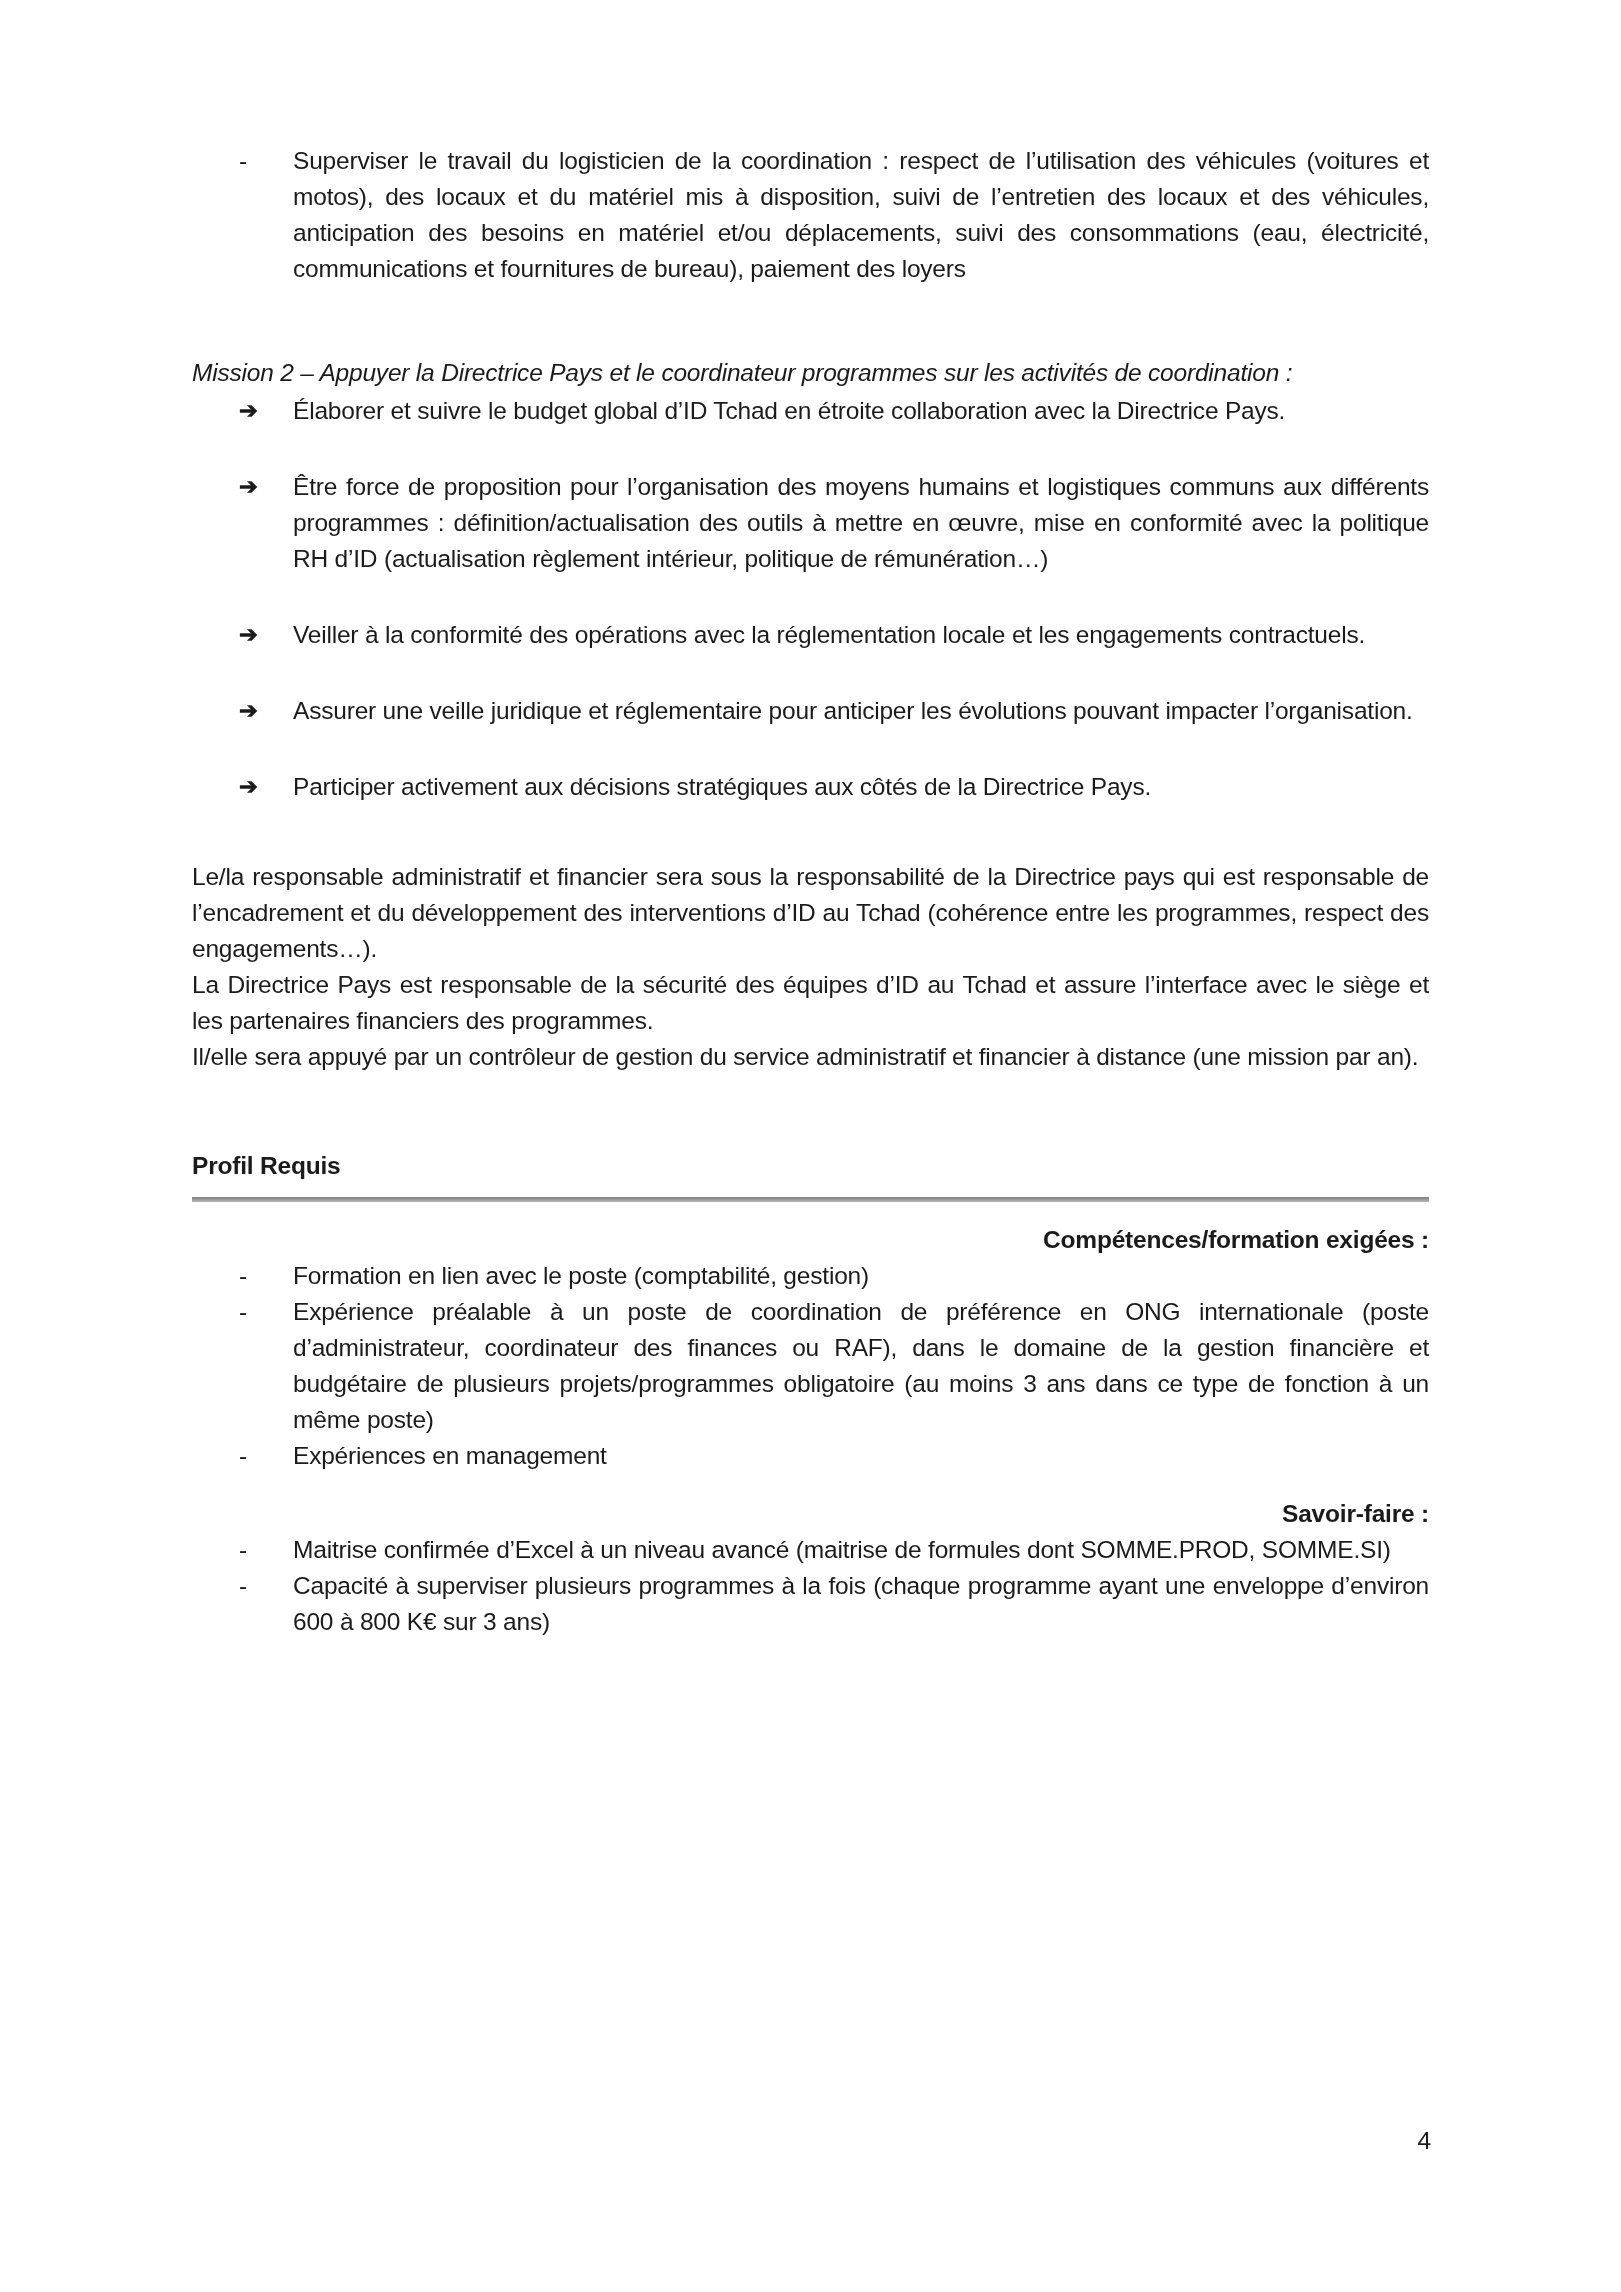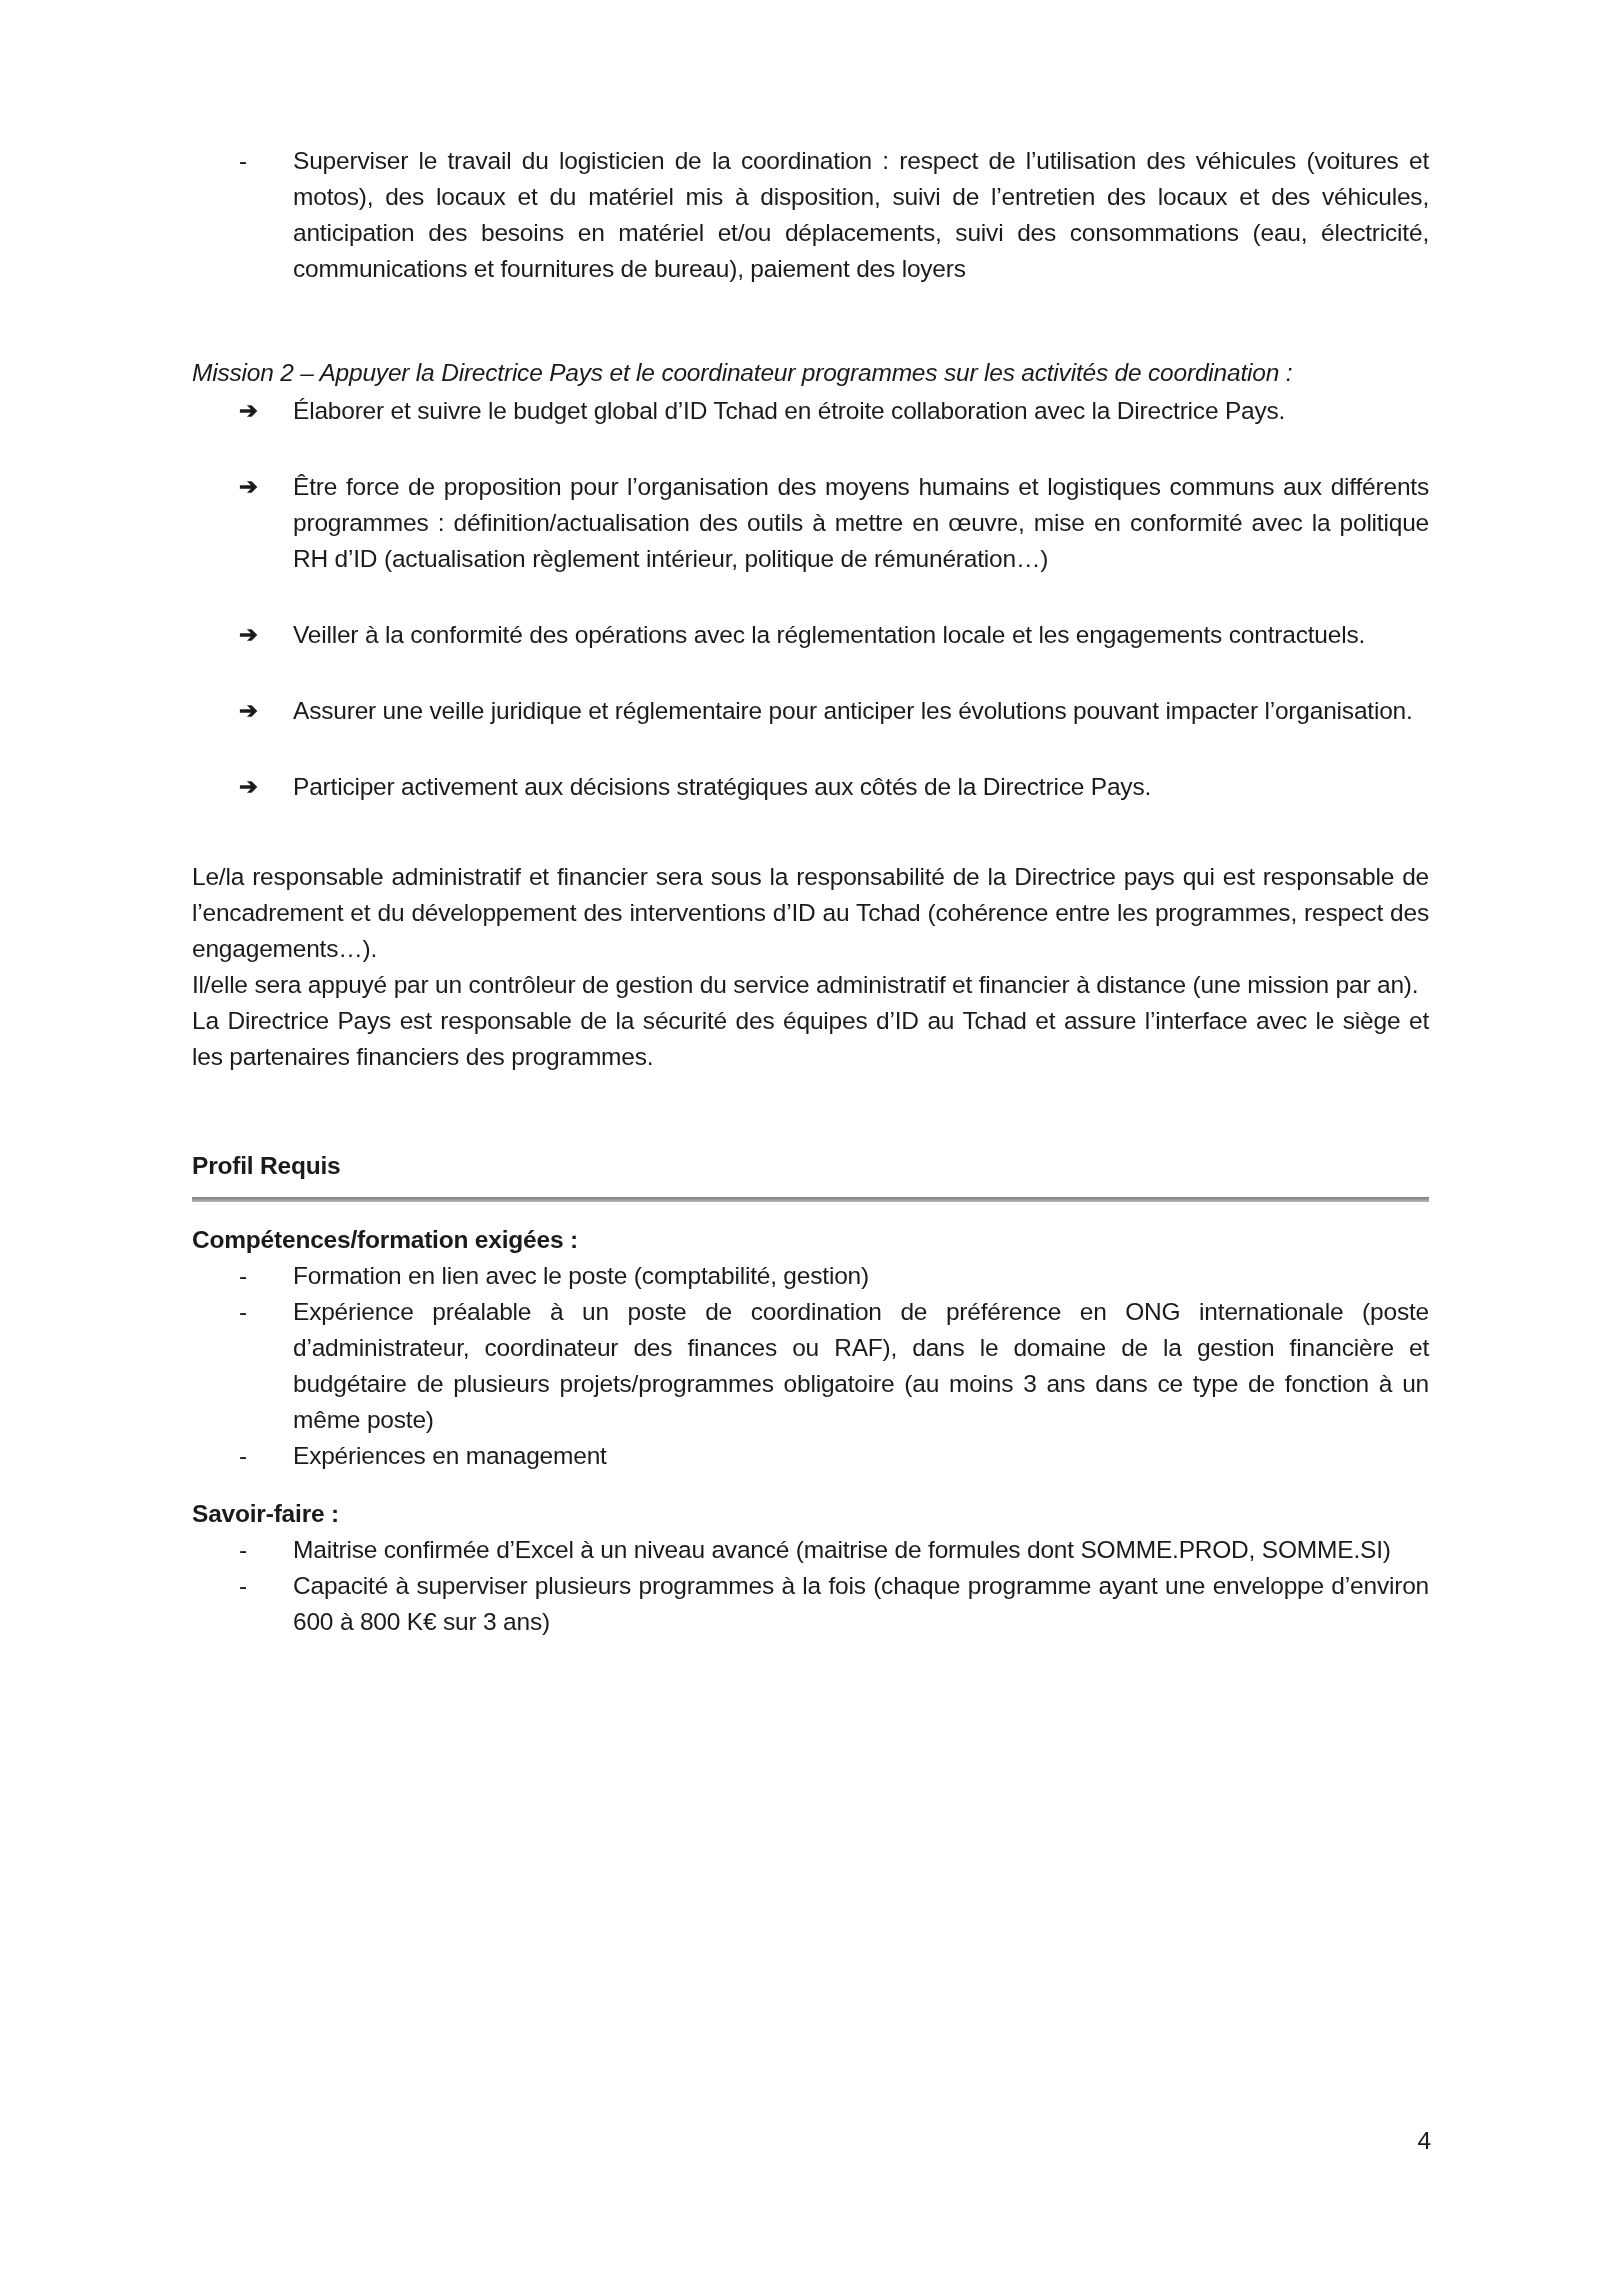--- a/index.html
+++ b/index.html
@@ -103,8 +103,8 @@
 
     <div class="body-paragraphs">
       <p>Le/la responsable administratif et financier sera sous la responsabilité de la Directrice pays qui est responsable de l’encadrement et du développement des interventions d’ID au Tchad (cohérence entre les programmes, respect des engagements…).</p>
+      <p>La Directrice Pays est responsable de la sécurité des équipes d’ID au Tchad et assure l’interface avec le siège et les partenaires financiers des programmes.</p>
       <p>Il/elle sera appuyé par un contrôleur de gestion du service administratif et financier à distance (une mission par an).</p>
-      <p>La Directrice Pays est responsable de la sécurité des équipes d’ID au Tchad et assure l’interface avec le siège et les partenaires financiers des programmes.</p>
     </div>
 
     <p class="profil-title">Profil Requis</p>

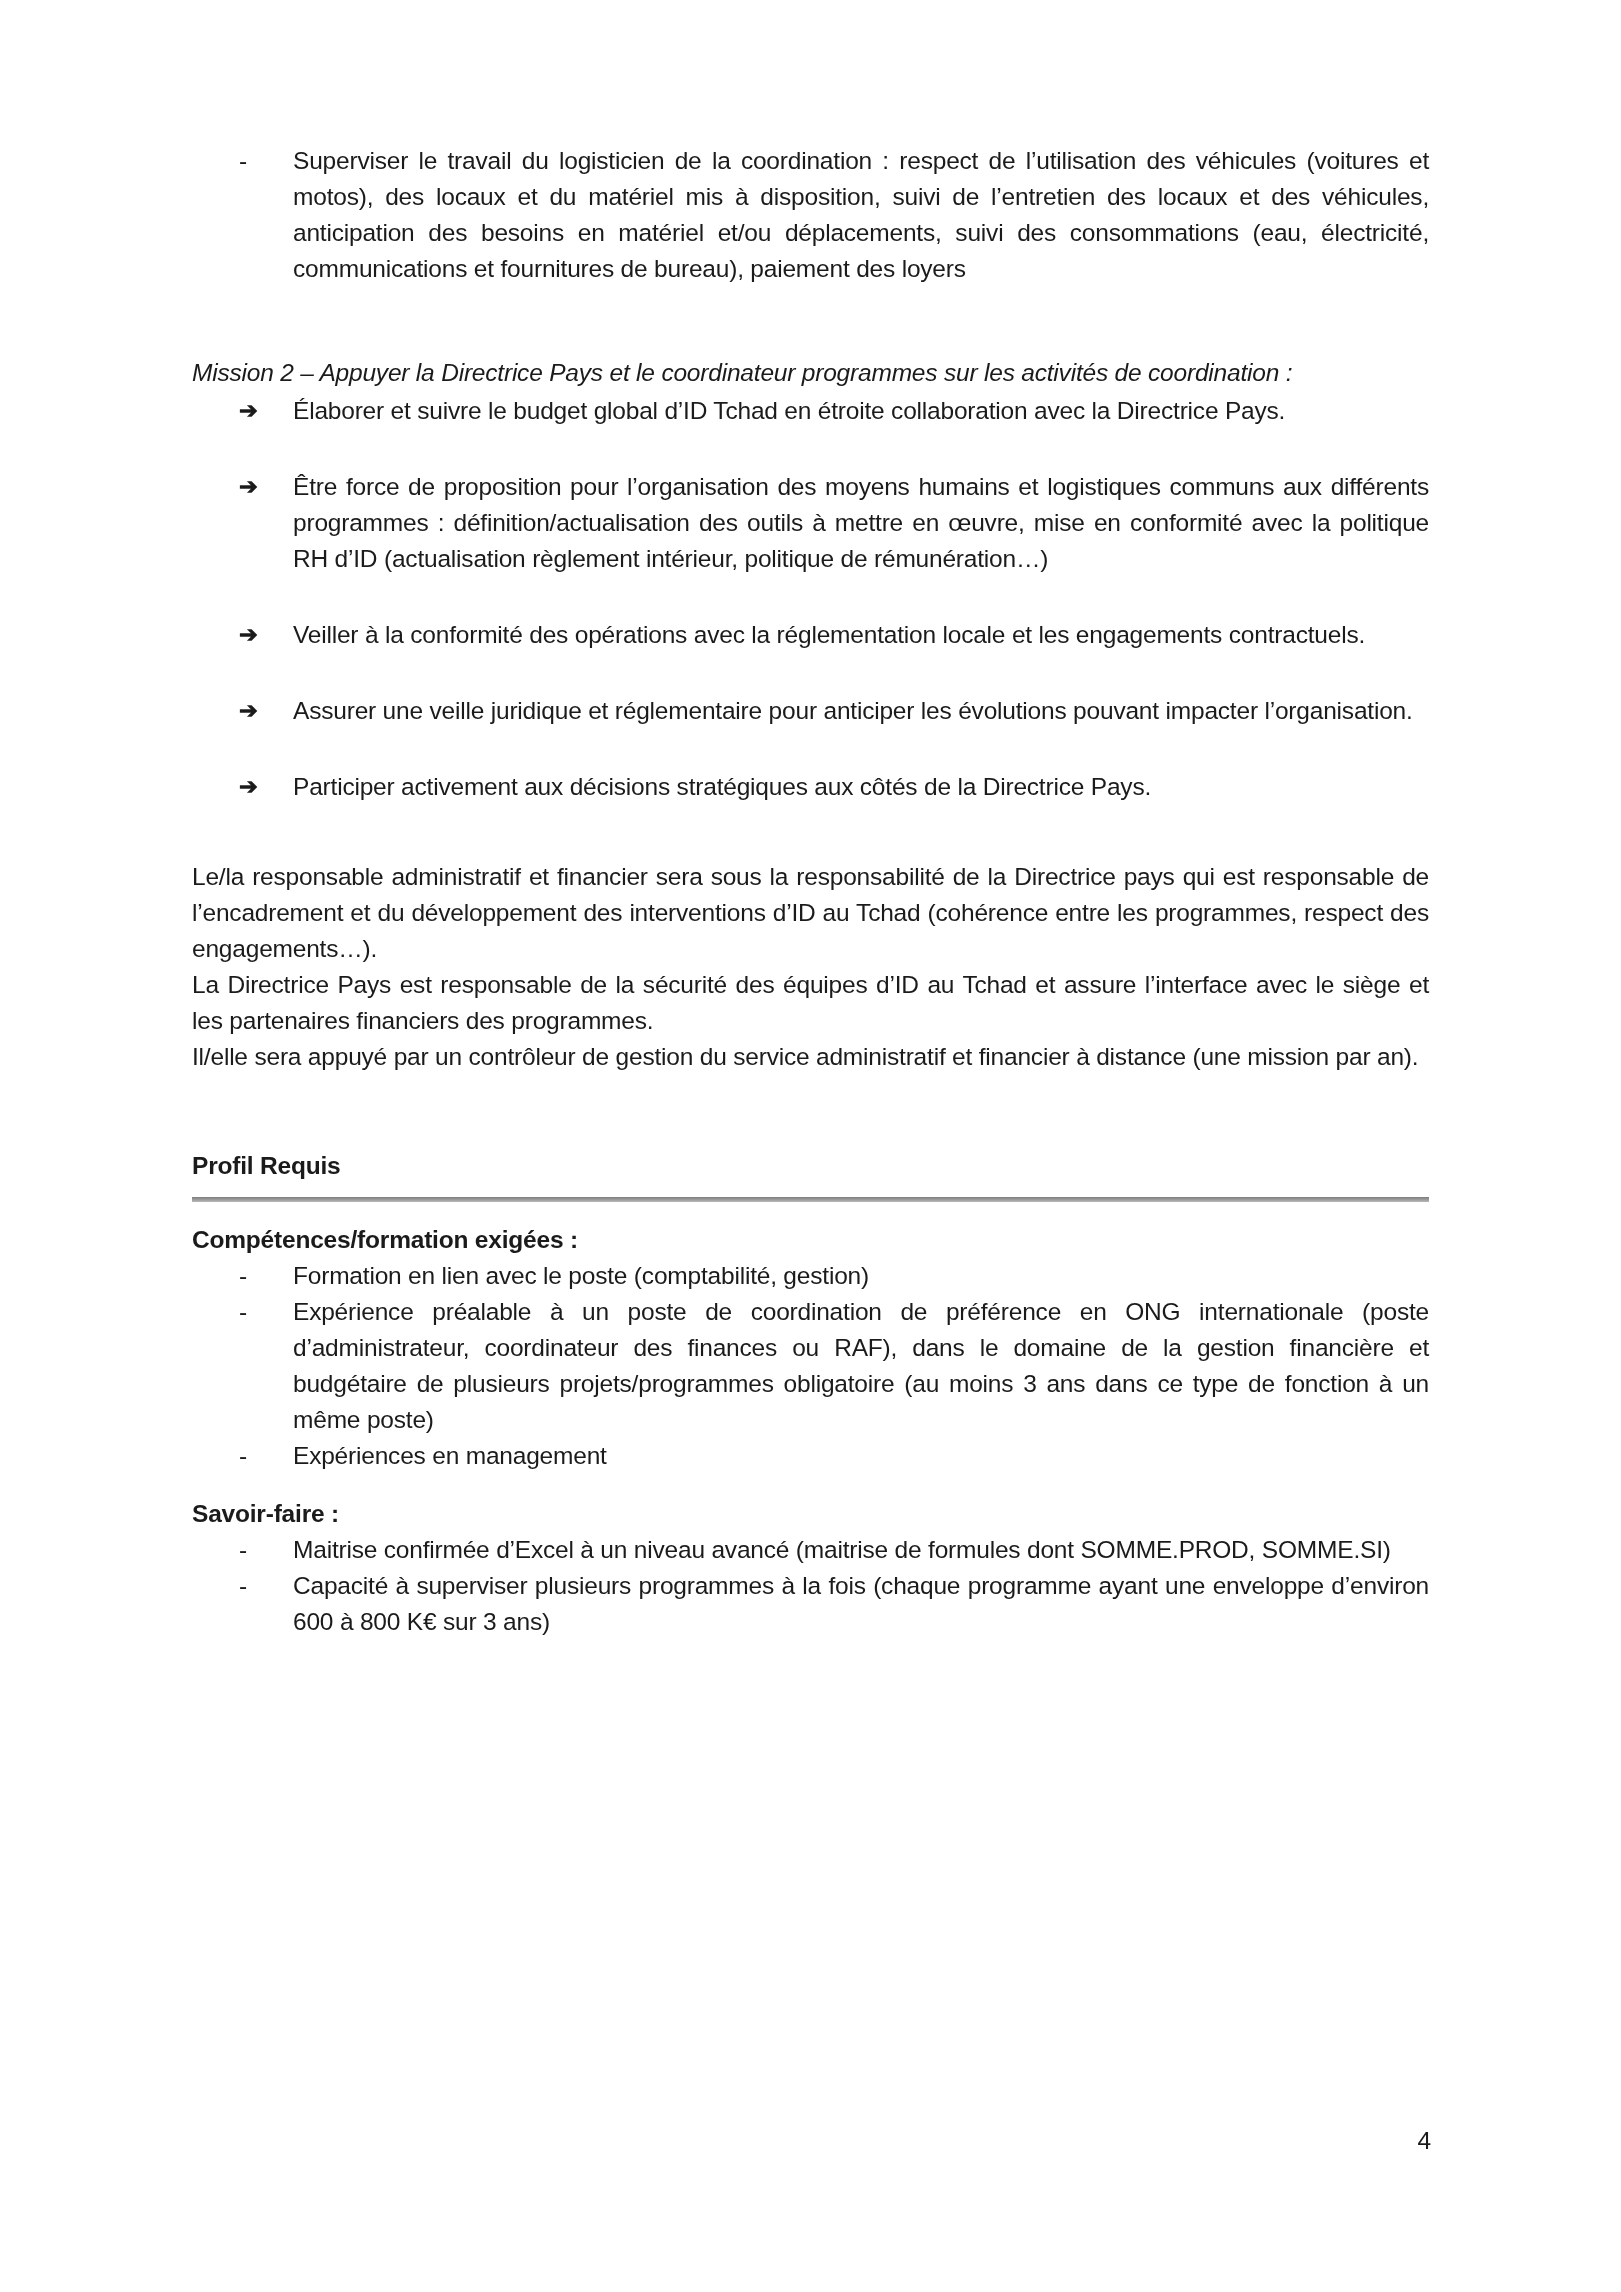--- a/index.html
+++ b/index.html
@@ -57,7 +57,7 @@
     margin-top: 12.7px;
     margin-bottom: 20.6px;
   }
-  .sub-heading { font-weight: 700; }
+  .sub-heading { font-weight: 700; text-align: right; }
   .sub-heading.savoir { margin-top: 22px; }
 
   .page-number {

